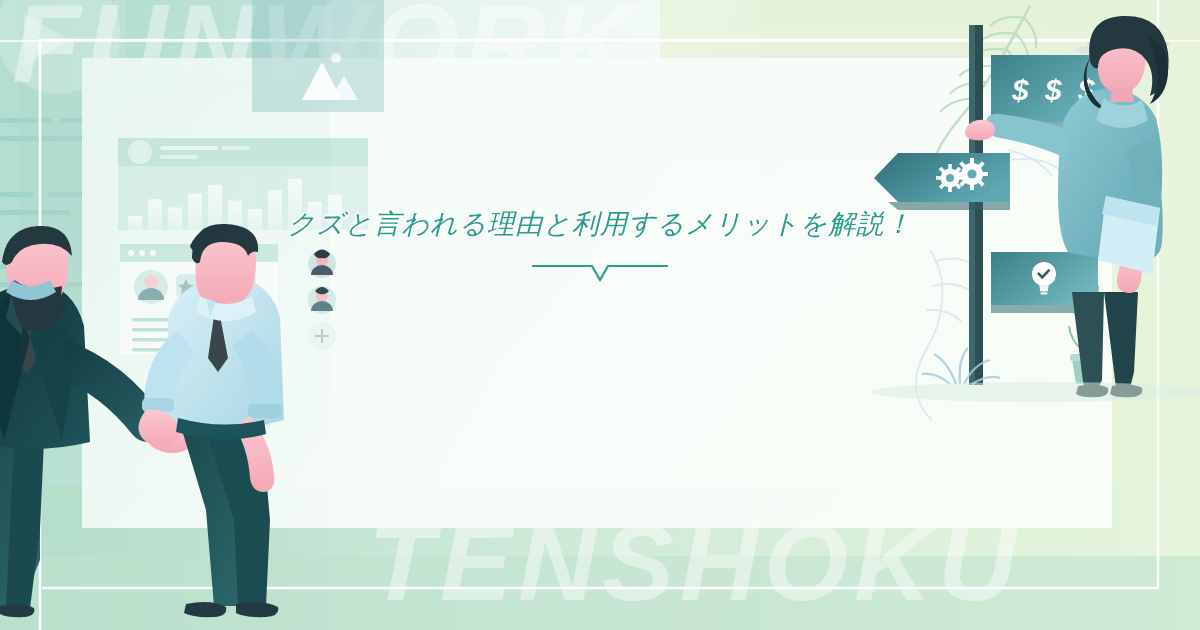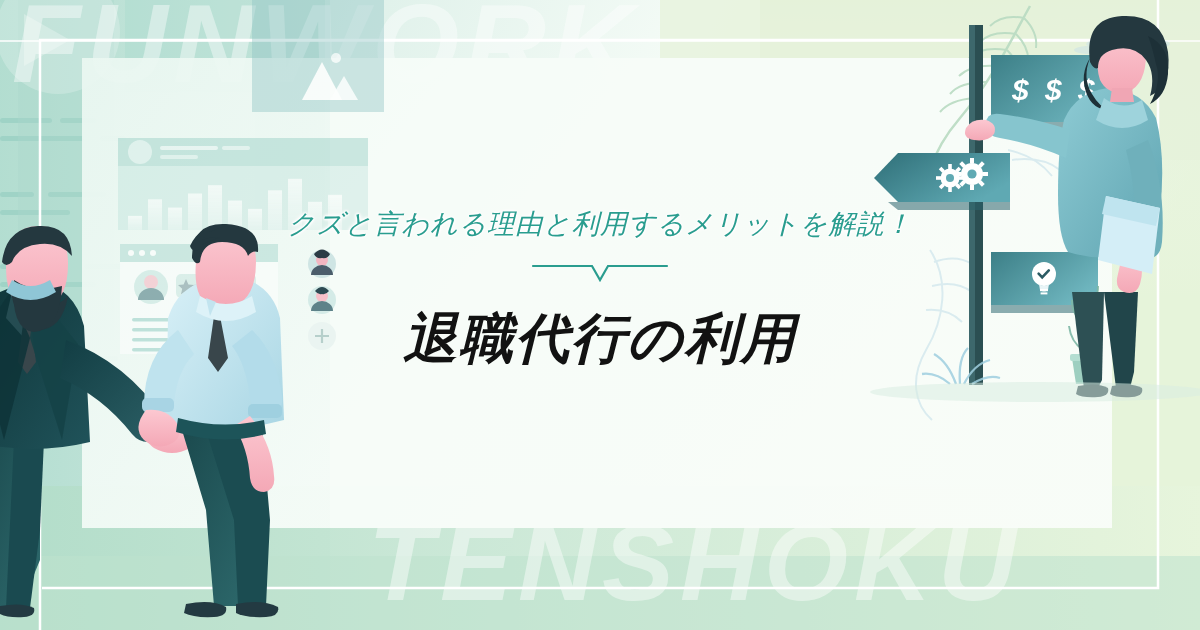--- a/index.html
+++ b/index.html
@@ -473,7 +473,6 @@
       </svg>
     </div>
 
-    <div id="title">退職代行の利用</div>
   </div>
 
 </div>

